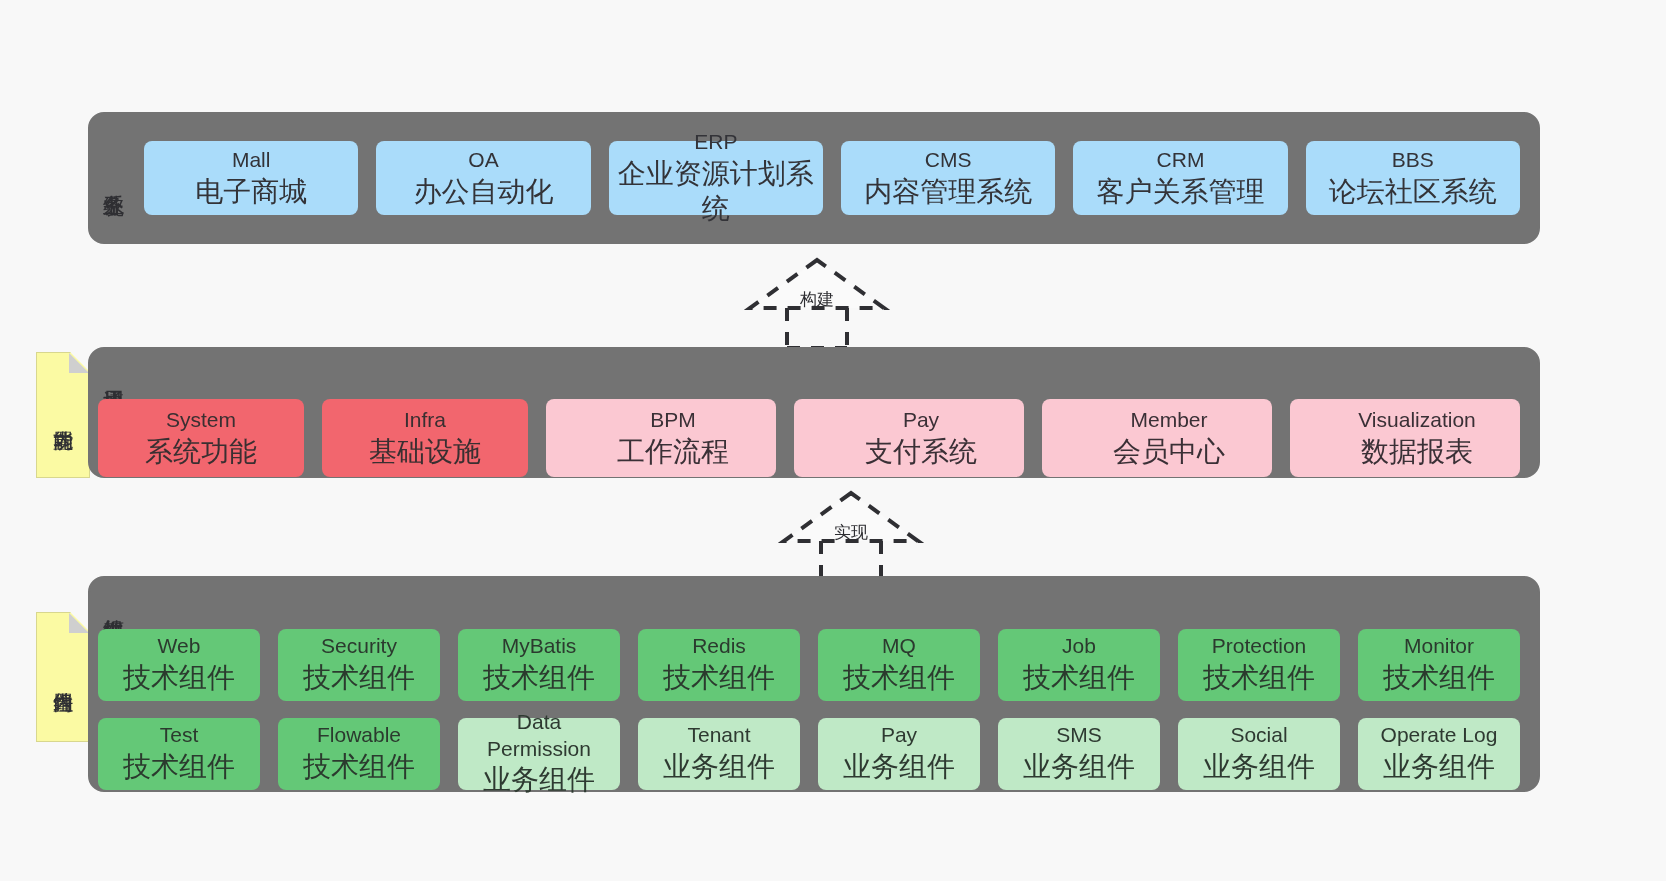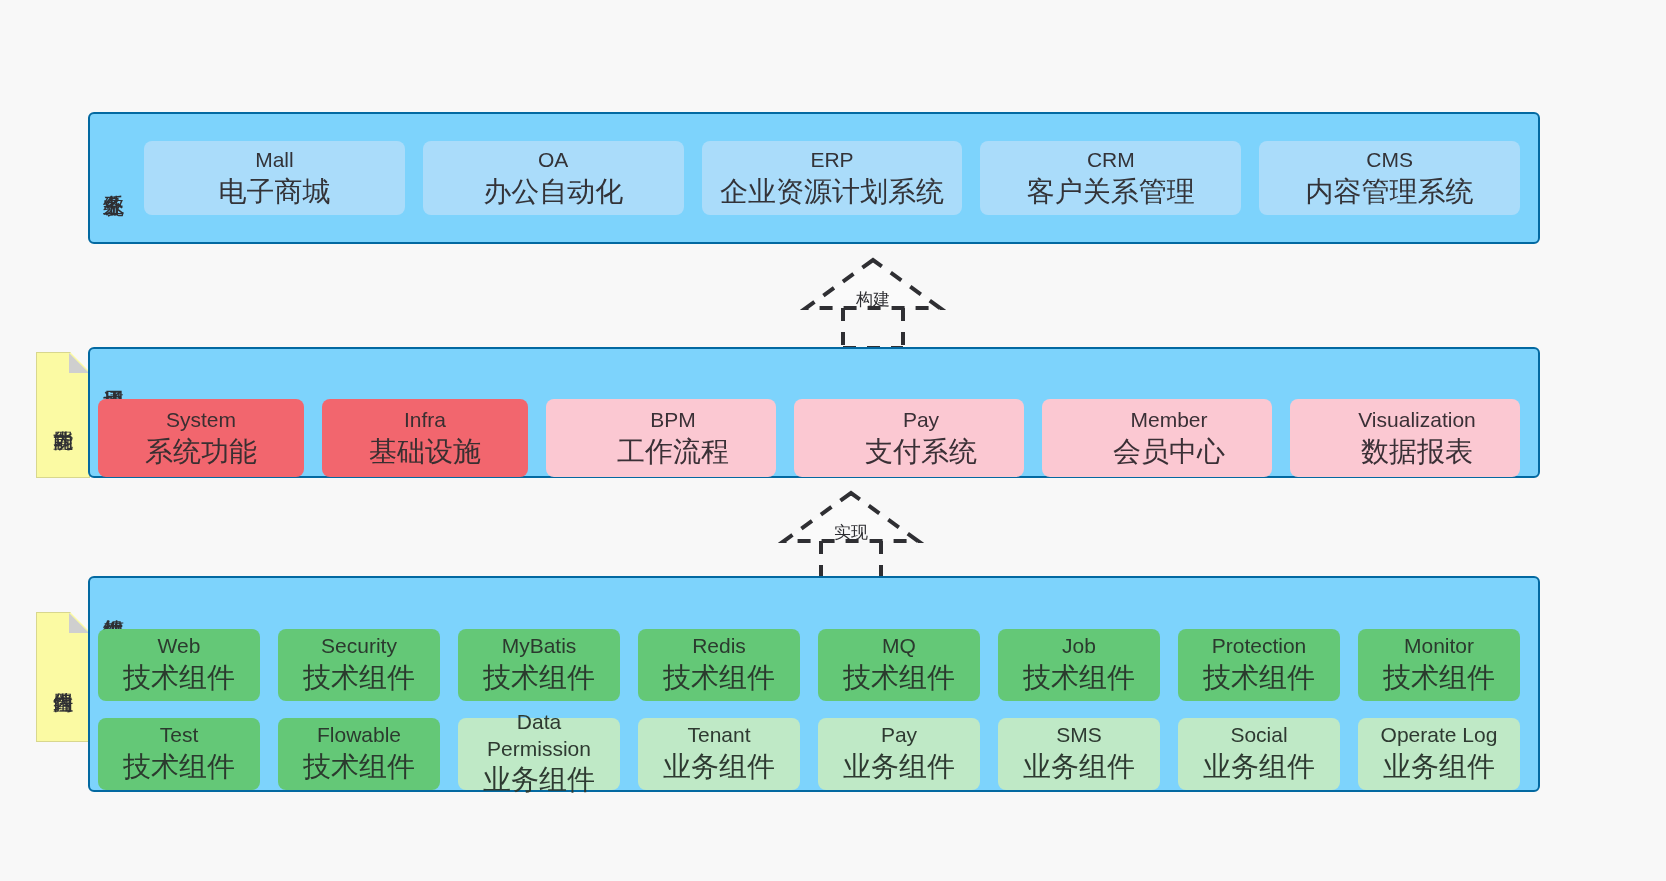--- a/index.html
+++ b/index.html
@@ -16,9 +16,9 @@
   
   .layer{
     position:absolute;
-    background:#7dd3fc;
-    border:2px solid #0369a1;
-    border-radius:6px;
+    background:#737373;
+    border:2px solid #737373;
+    border-radius:16px;
     box-sizing:border-box;
     display:flex;
     align-items:stretch;

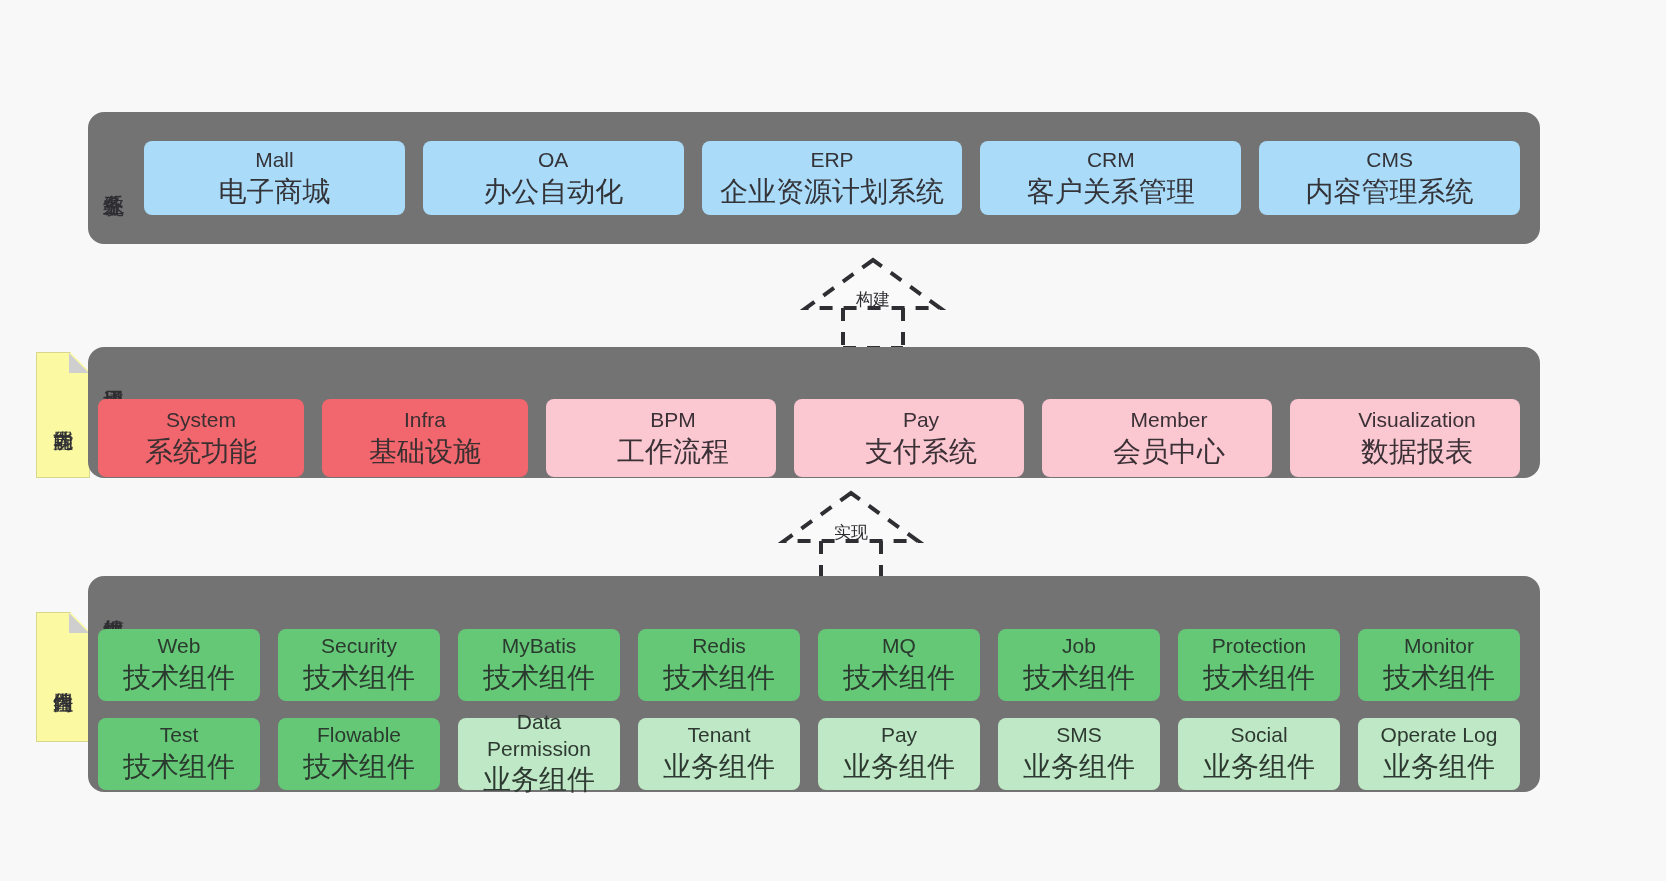--- a/index.html
+++ b/index.html
@@ -155,12 +155,12 @@
           <span class="cn">企业资源计划系统</span>
         </div>
         <div class="cell c-blue">
+          <span class="en">CMS</span>
+          <span class="cn">内容管理系统</span>
+        </div>
+        <div class="cell c-blue">
           <span class="en">CRM</span>
           <span class="cn">客户关系管理</span>
-        </div>
-        <div class="cell c-blue">
-          <span class="en">CMS</span>
-          <span class="cn">内容管理系统</span>
         </div>
       </div>
     </div>

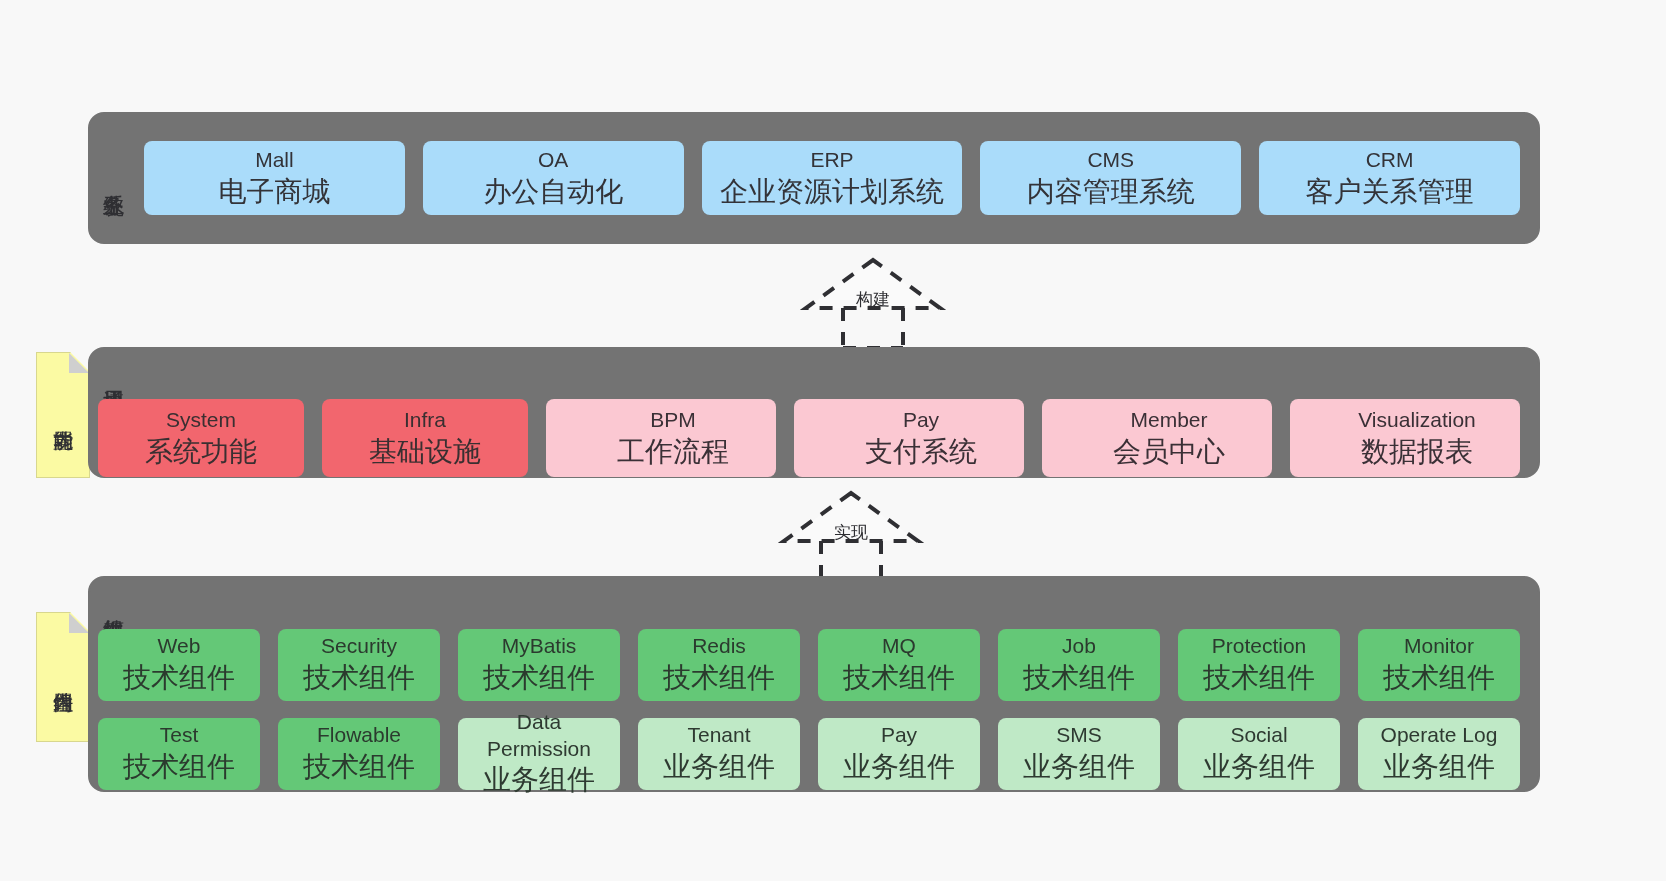--- a/index.html
+++ b/index.html
@@ -162,6 +162,10 @@
           <span class="en">CRM</span>
           <span class="cn">客户关系管理</span>
         </div>
+        <div class="cell c-blue">
+          <span class="en">BBS</span>
+          <span class="cn">论坛社区系统</span>
+        </div>
       </div>
     </div>
   </div>

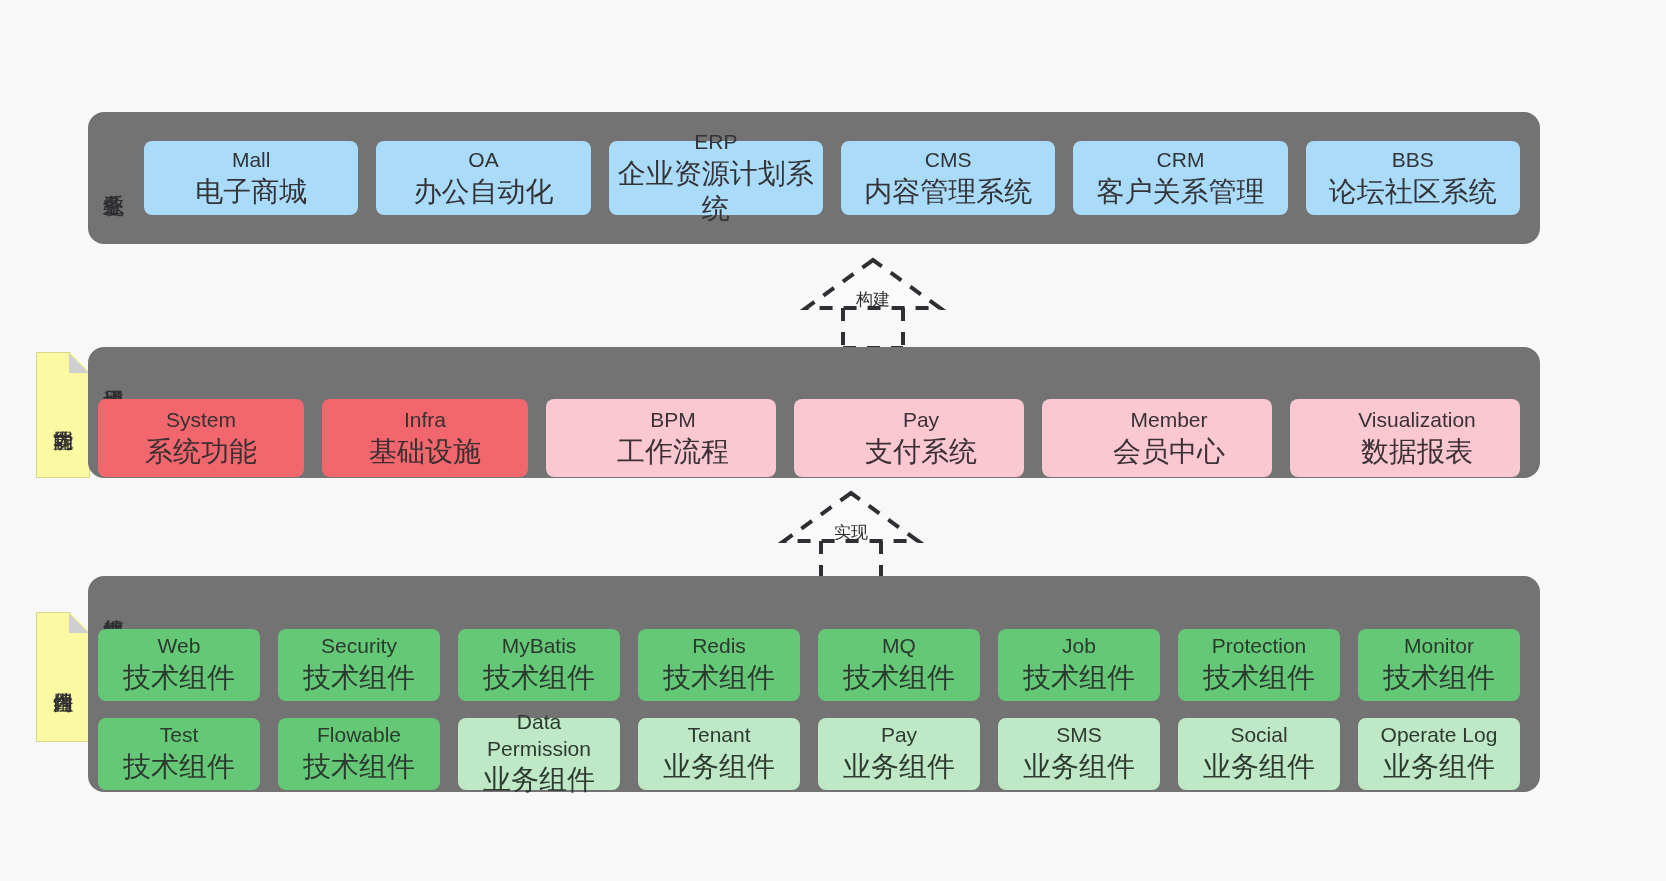--- a/index.html
+++ b/index.html
@@ -130,7 +130,7 @@
     white-space:nowrap;
     user-select:none;
   }
-  #conn-build     {left:788px; top:256px; width:170px; height:94px;}
+  #conn-build     {left:732px; top:256px; width:170px; height:94px;}
   #conn-implement {left:766px; top:489px; width:170px; height:94px;}
 </style>
 </head>

